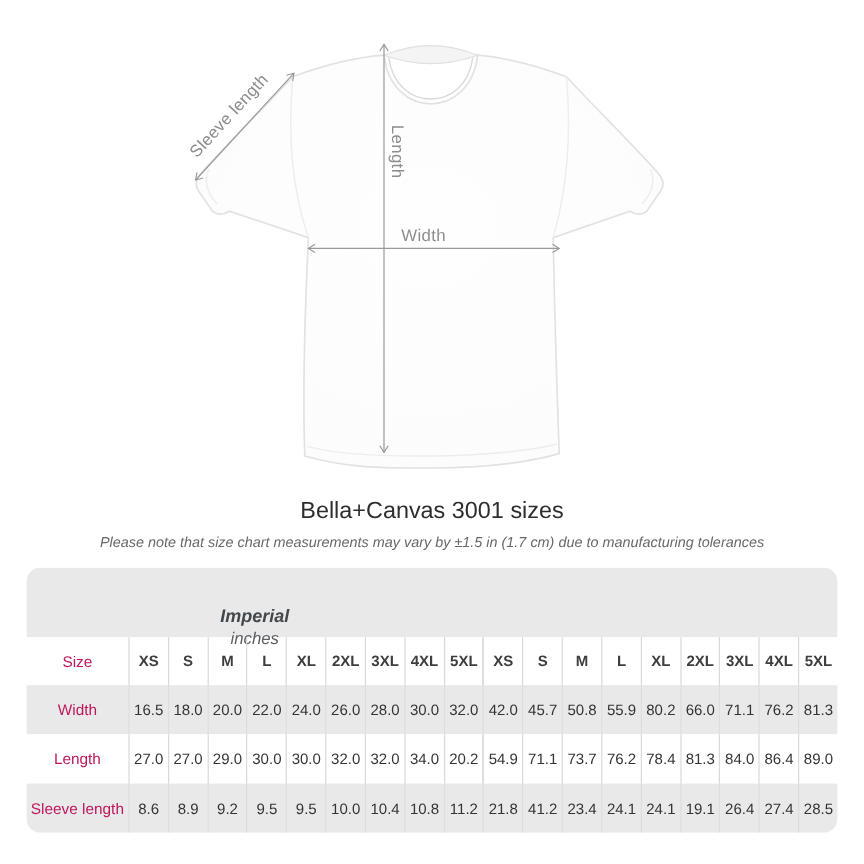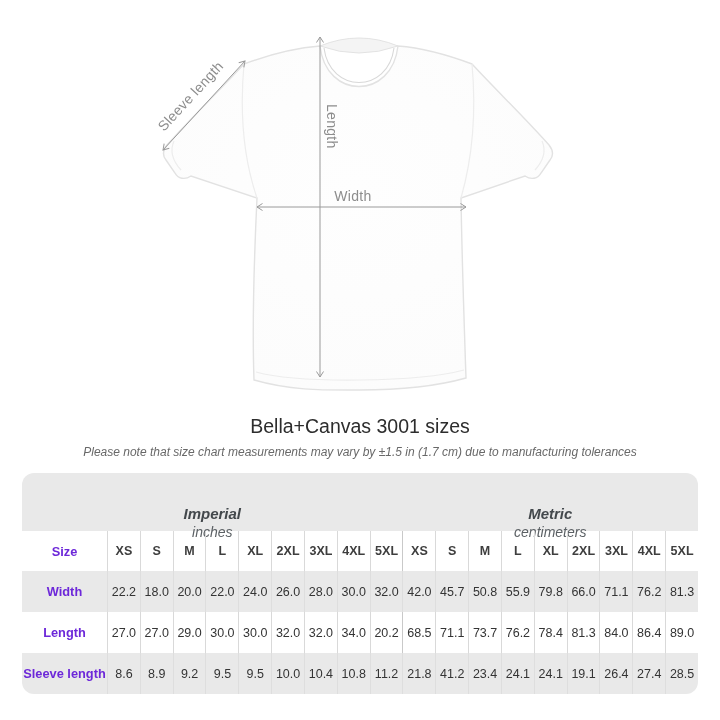--- a/index.html
+++ b/index.html
@@ -112,10 +112,6 @@
       <div class="gcell">
         <div class="glabel">Imperial</div>
         <div class="gsub">inches</div>
-      </div>
-      <div class="gcell">
-        <div class="glabel">Metric</div>
-        <div class="gsub">centimeters</div>
       </div>
     </div>
     <div>

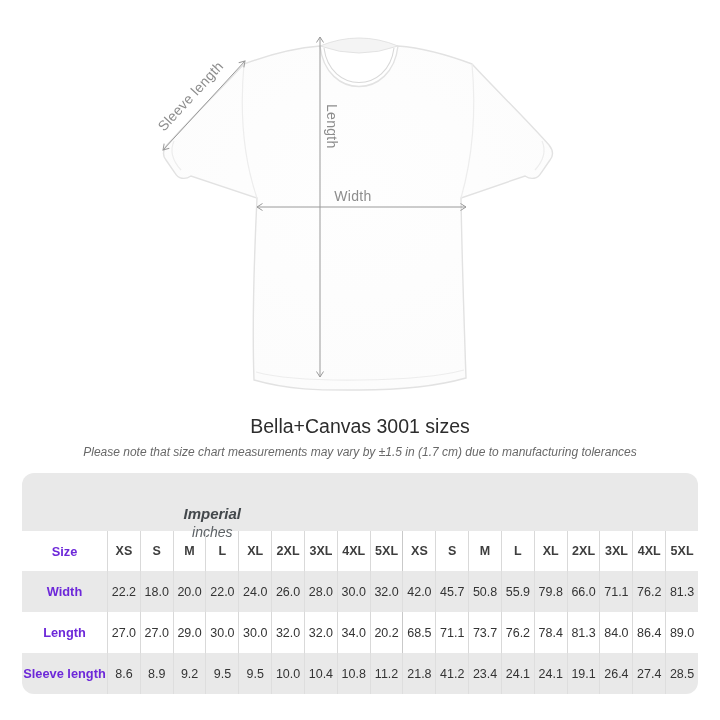--- a/index.html
+++ b/index.html
@@ -45,7 +45,7 @@
   .data-row.alt .tcell:not(:first-child){border-left-color:#dedede;}
   .trow .tcell.sec-start{border-left-color:#c9c9c9;}
   .size-row .tcell{font-weight:bold;color:#3e3e3e;}
-  .tcell.label-cell{font-weight:bold;color:#6d28d9;font-size:12.8px;}
+  .tcell.label-cell{font-weight:normal;color:#be185d;font-size:12.8px;}
 </style>
 </head>
 <body>

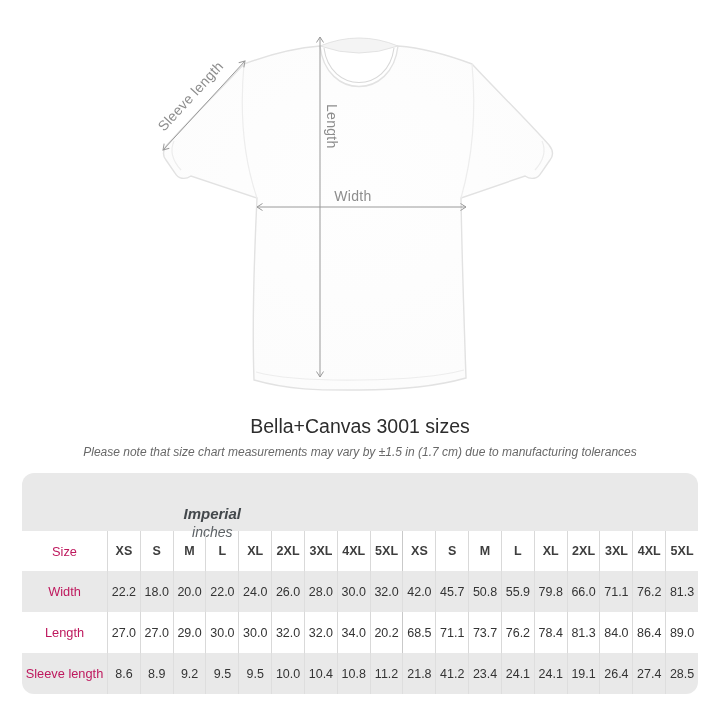--- a/index.html
+++ b/index.html
@@ -138,7 +138,7 @@
         </div>
         <div class="trow data-row alt">
           <div class="tcell label-cell">Width</div>
-          <div class="tcell num-cell">22.2</div>
+          <div class="tcell num-cell">16.5</div>
           <div class="tcell num-cell">18.0</div>
           <div class="tcell num-cell">20.0</div>
           <div class="tcell num-cell">22.0</div>

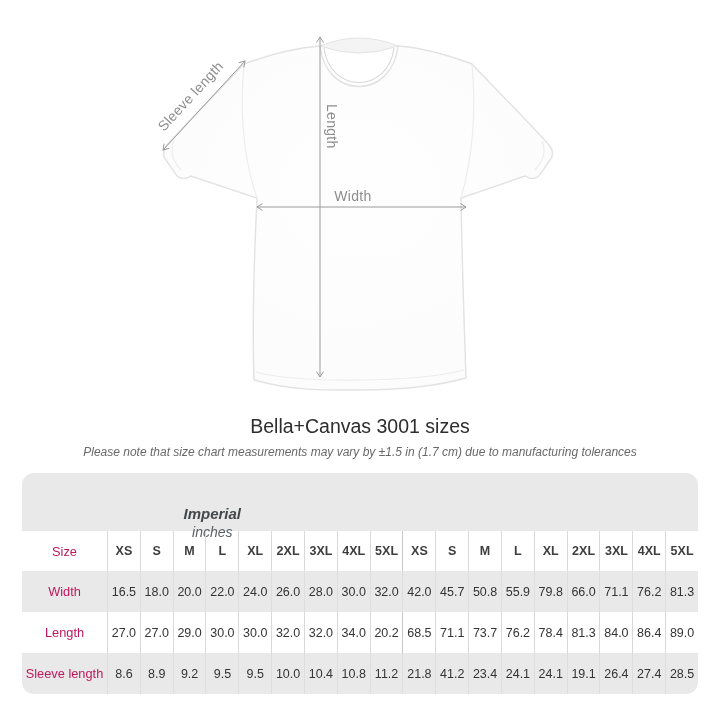--- a/index.html
+++ b/index.html
@@ -151,7 +151,7 @@
           <div class="tcell num-cell">45.7</div>
           <div class="tcell num-cell">50.8</div>
           <div class="tcell num-cell">55.9</div>
-          <div class="tcell num-cell">79.8</div>
+          <div class="tcell num-cell">80.2</div>
           <div class="tcell num-cell">66.0</div>
           <div class="tcell num-cell">71.1</div>
           <div class="tcell num-cell">76.2</div>

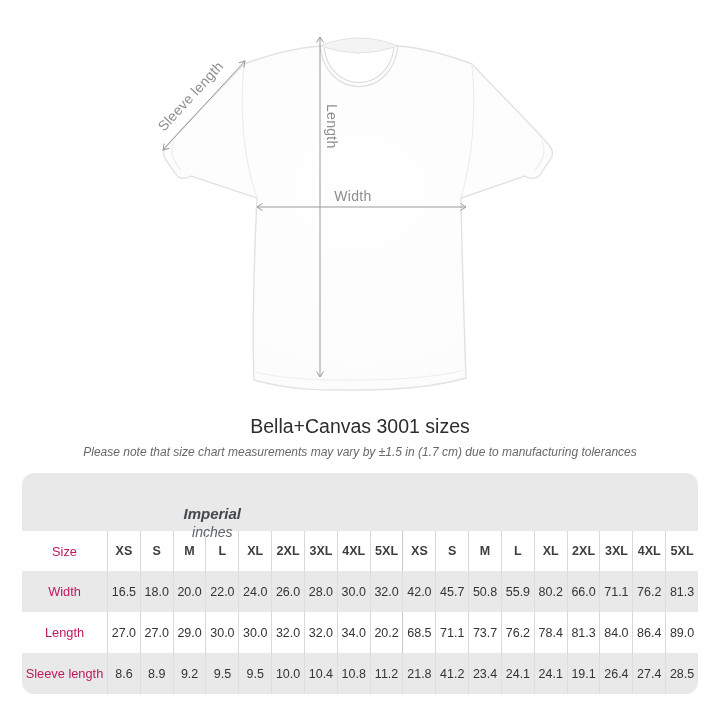--- a/index.html
+++ b/index.html
@@ -168,7 +168,7 @@
           <div class="tcell num-cell">32.0</div>
           <div class="tcell num-cell">34.0</div>
           <div class="tcell num-cell">20.2</div>
-          <div class="tcell sec-start num-cell">68.5</div>
+          <div class="tcell sec-start num-cell">54.9</div>
           <div class="tcell num-cell">71.1</div>
           <div class="tcell num-cell">73.7</div>
           <div class="tcell num-cell">76.2</div>

